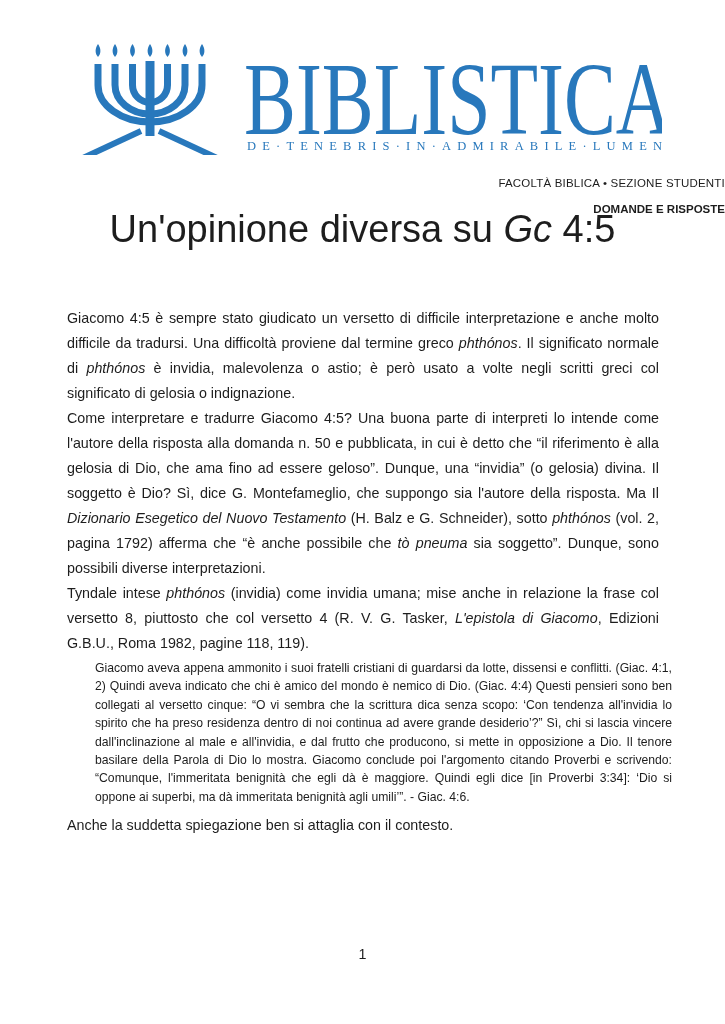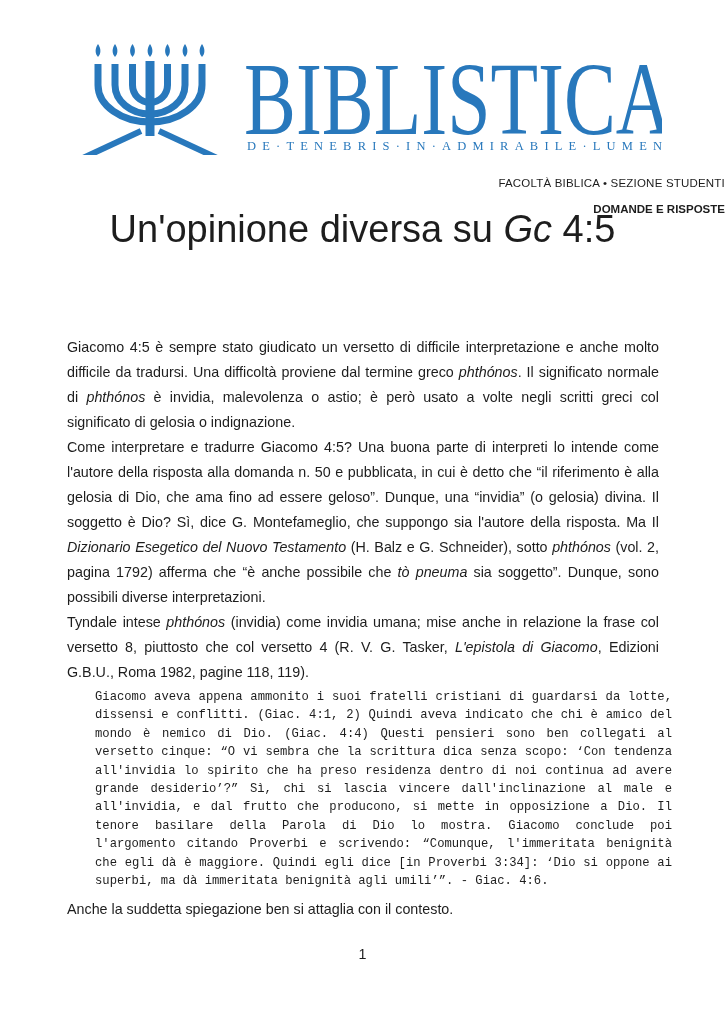--- a/index.html
+++ b/index.html
@@ -25,7 +25,7 @@
     font-size:38px; font-weight:normal; margin:0; line-height:1.25;
   }
   .content {
-    position:absolute; top:335px; left:67px; width:592px;
+    position:absolute; top:306px; left:67px; width:592px;
     font-size:14.3px; line-height:25px; text-align:justify;
   }
   .content p { margin:0; }

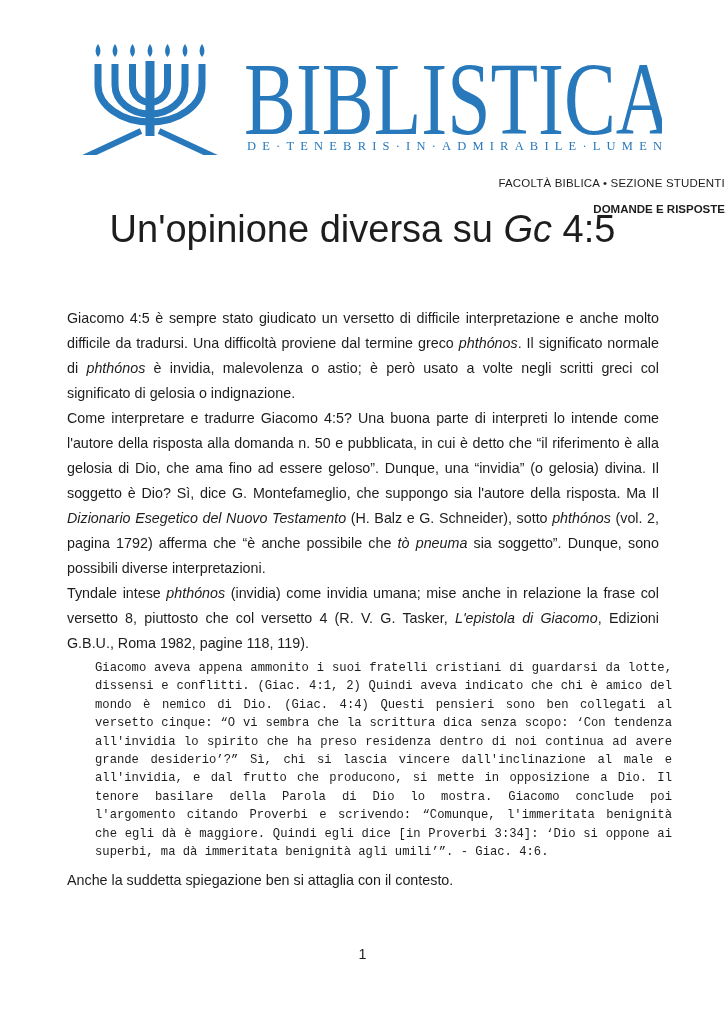--- a/index.html
+++ b/index.html
@@ -31,7 +31,7 @@
   .content p { margin:0; }
   .content p.quote {
     font-size:12.2px; line-height:18.4px;
-    margin:3px -13px 7px 28px; text-align:justify;font-family:Liberation Mono, monospace;
+    margin:3px -13px 7px 28px; text-align:justify;
   }
   .content i { font-style:italic; }
   .footer {

